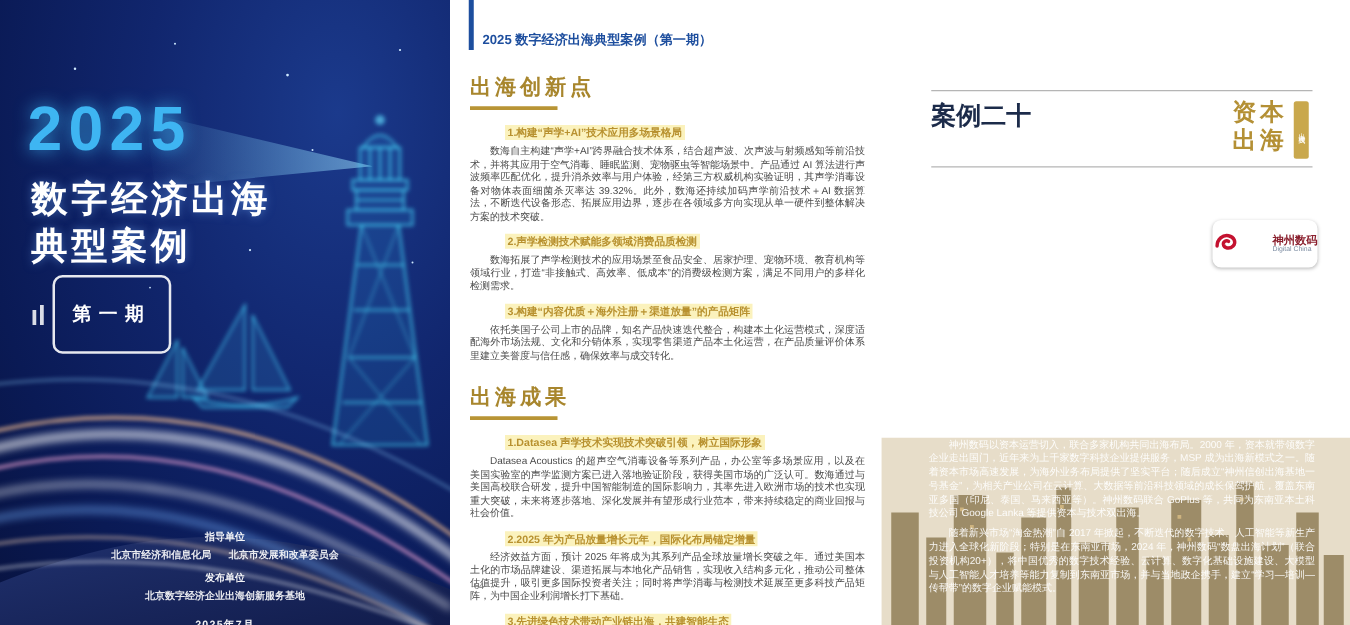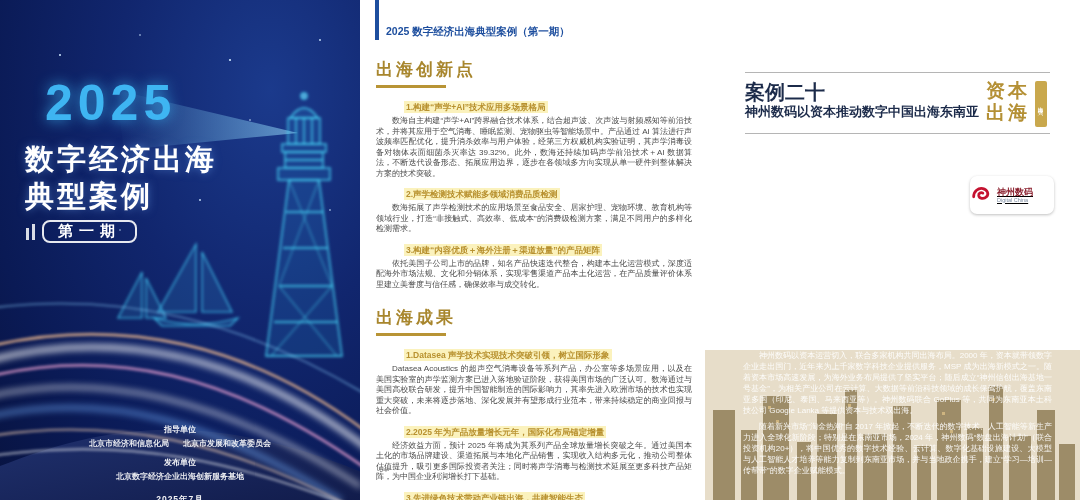--- a/index.html
+++ b/index.html
@@ -12,7 +12,7 @@
            background: radial-gradient(ellipse at 75% 18%, #1b3a8c 0%, #11266e 40%, #0a1a55 75%, #081340 100%); }
   .cover svg.art { position:absolute; left:0; top:0; }
   .cover-year { position:absolute; left:22px; top:74px; font-size:50px; font-weight:800;
-                letter-spacing:5px; color:#3eb5f2; text-shadow:0 0 14px rgba(62,181,242,.8);margin-left:23px; }
+                letter-spacing:5px; color:#3eb5f2; text-shadow:0 0 14px rgba(62,181,242,.8); }
   .cover-t1 { position:absolute; left:25px; top:140px; font-size:29px; font-weight:800;
               letter-spacing:3px; color:#ffffff; text-shadow:0 0 8px rgba(120,180,255,.5); }
   .cover-t2 { position:absolute; left:25px; top:177px; font-size:29px; font-weight:800;

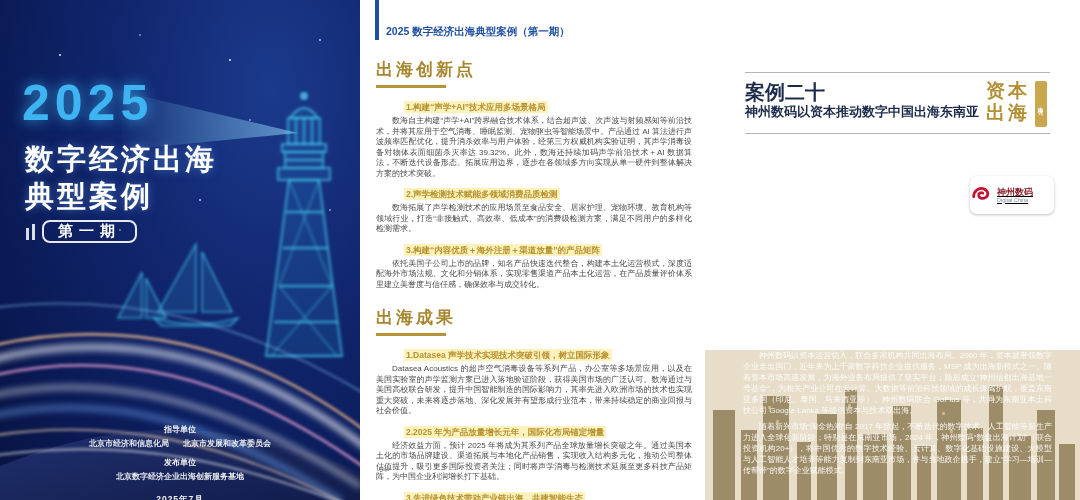--- a/index.html
+++ b/index.html
@@ -227,7 +227,6 @@
   <section class="rightp">
     <div class="r-line1"></div>
     <div class="case-no">案例二十</div>
-    <div class="case-title">神州数码以资本推动数字中国出海东南亚</div>
     <div class="r-line2"></div>
 
     <div class="mode-tag">

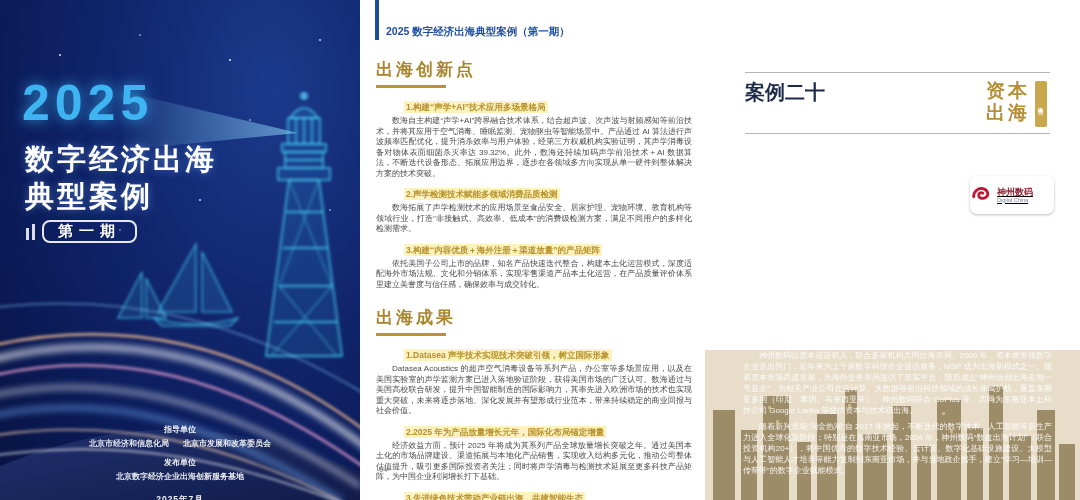--- a/index.html
+++ b/index.html
@@ -66,8 +66,8 @@
   .info-label { font-size:11px; font-weight:800; color:#ffffff; letter-spacing:1px; }
   .info-value { font-size:8.5px; color:rgba(255,255,255,.9); margin-top:4px; letter-spacing:.5px; }
   .logo-box { position:absolute; right:26px; top:24px; width:84px; height:38px; background:#fff;
-              border-radius:7px; display:flex; align-items:center; justify-content:flex-start; gap:5px;
-              box-shadow:0 1px 3px rgba(0,0,0,.25);text-decoration:underline; }
+              border-radius:7px; display:flex; align-items:center; justify-content:space-between; gap:5px;
+              box-shadow:0 1px 3px rgba(0,0,0,.25); }
   .logo-cn { font-size:9px; font-weight:800; color:#8a1f2d; line-height:10px; }
   .logo-en { font-size:5.5px; color:#7a8aa0; line-height:7px; }
   .bg-head { position:absolute; left:38px; top:168px; font-size:13px; font-weight:800; color:#fff; letter-spacing:2px; }

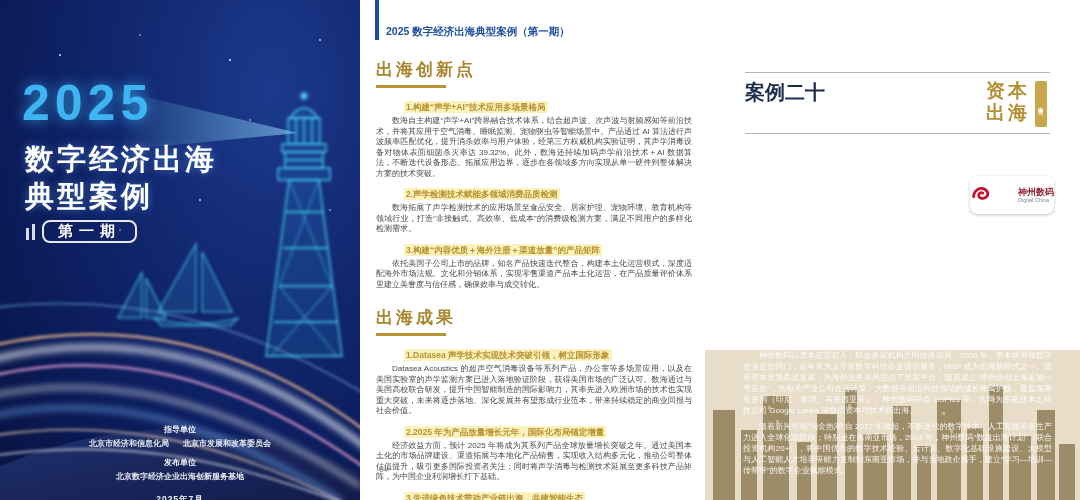--- a/index.html
+++ b/index.html
@@ -21,7 +21,7 @@
   .issue-bars { display:flex; gap:3px; }
   .issue-bars i { display:block; width:3px; height:16px; background:rgba(255,255,255,.85); }
   .issue-bars i:first-child { height:12px; margin-top:4px; }
-  .issue-box { border:2px solid rgba(255,255,255,.9); border-radius:8px; padding:0 14px;
+  .issue-box { border:2px solid rgba(255,255,255,.9); border-radius:8px; padding:20px 14px;
                font-size:15px; font-weight:700; letter-spacing:6px; color:#fff; }
   .cover-footer { position:absolute; left:0; right:0; top:424px; text-align:center; color:#ffffff; }
   .cf-label { font-size:8px; font-weight:700; opacity:.95; margin-bottom:3px; }

